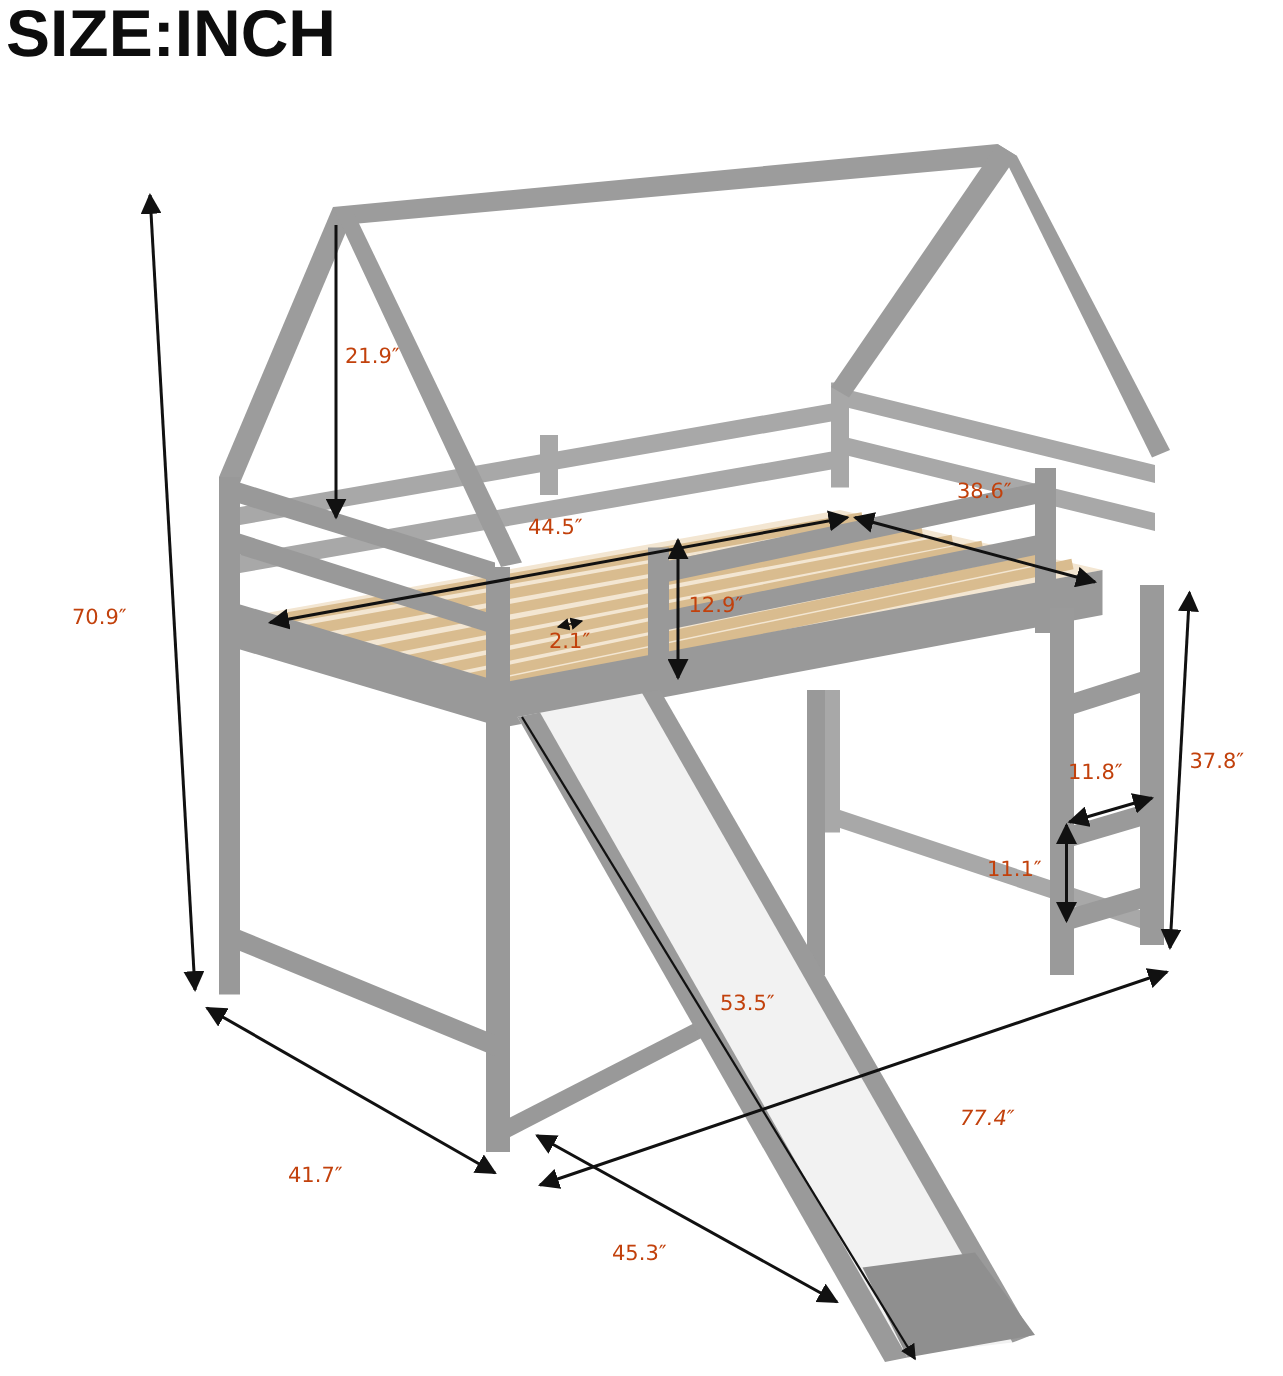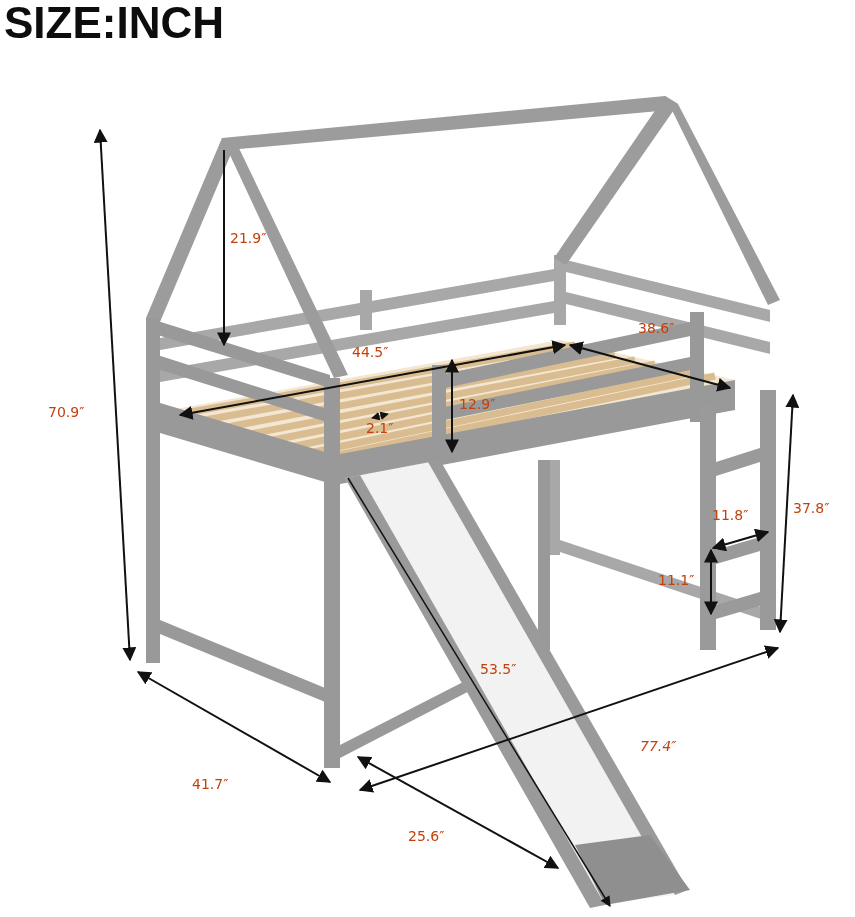--- a/index.html
+++ b/index.html
@@ -128,6 +128,6 @@
 <div class="dim" style="left:480px; top:661px;">53.5″</div>
 <div class="dim" style="left:640px; top:738px;font-style:italic;">77.4″</div>
 <div class="dim" style="left:192px; top:744px;margin-top:32px;">41.7″</div>
-<div class="dim" style="left:408px; top:828px;">25.6″</div>
+<div class="dim" style="left:408px; top:828px;">45.3″</div>
 
 </body></html>

